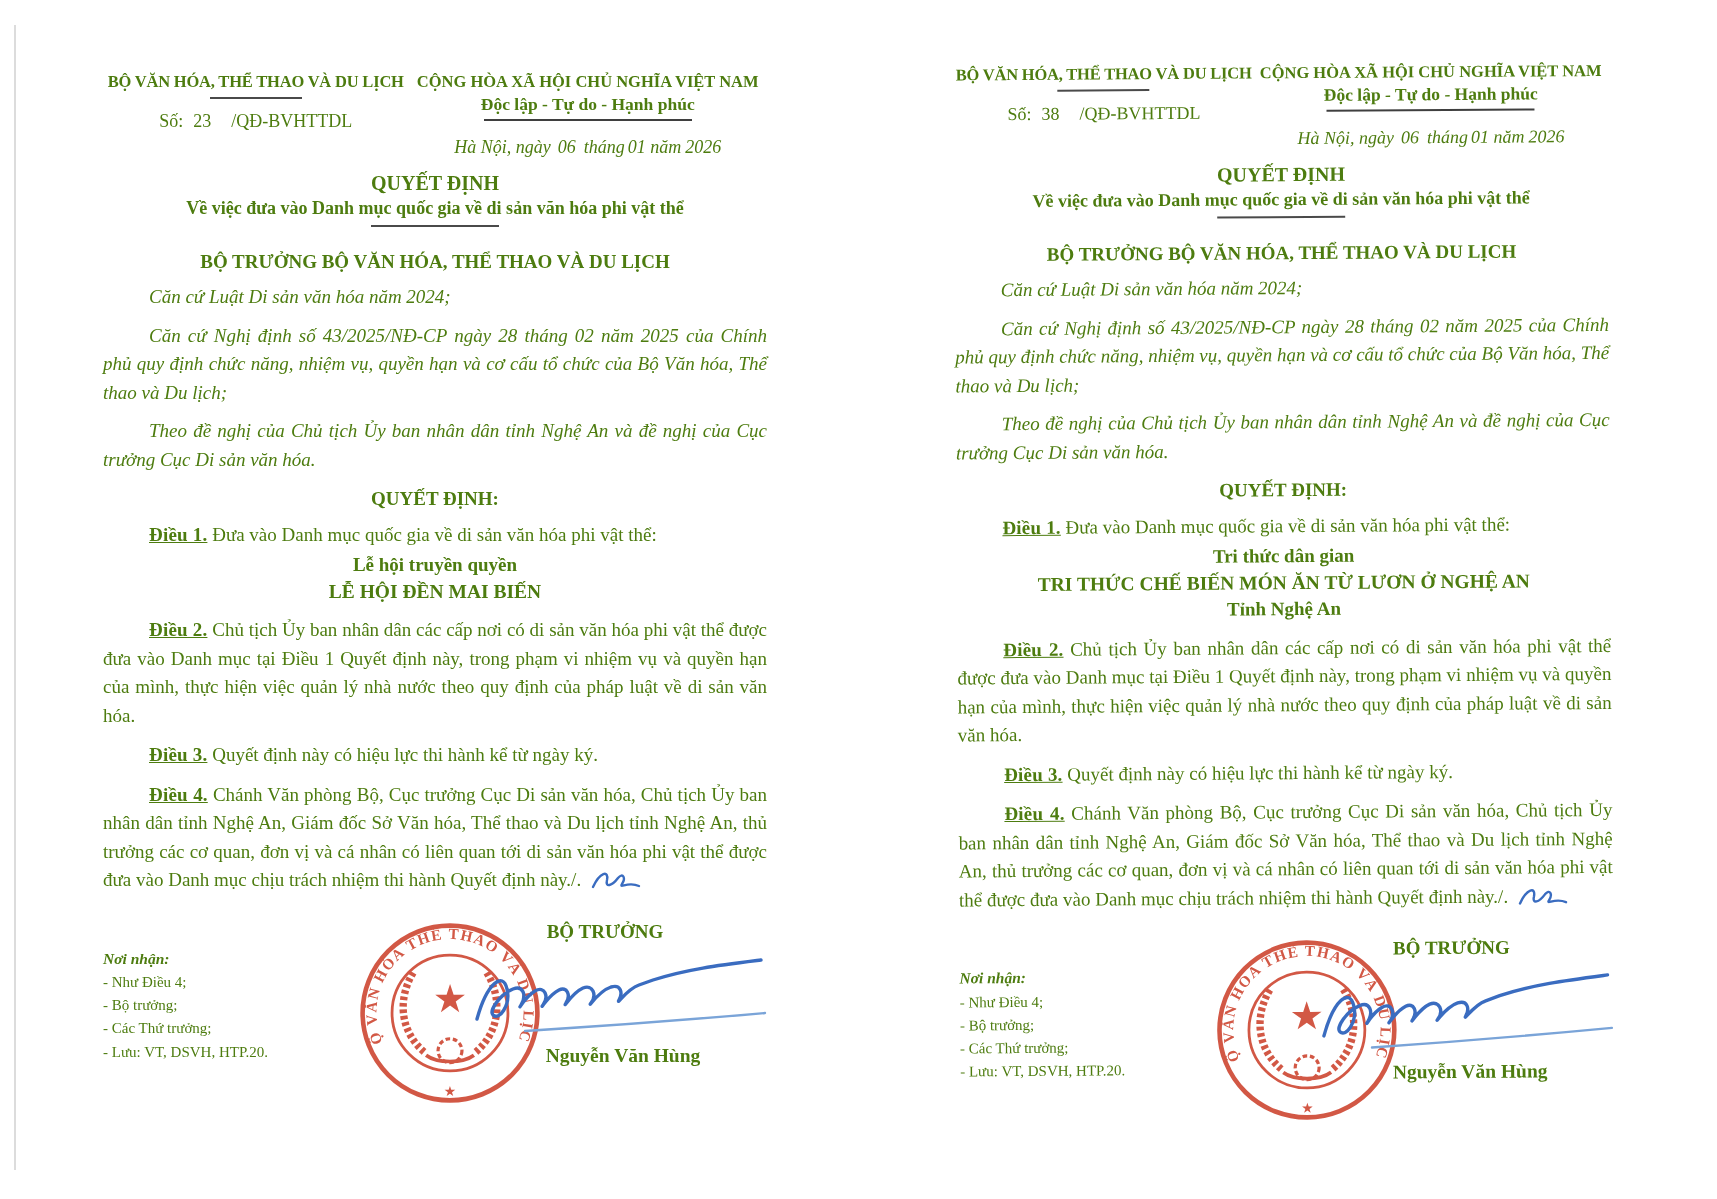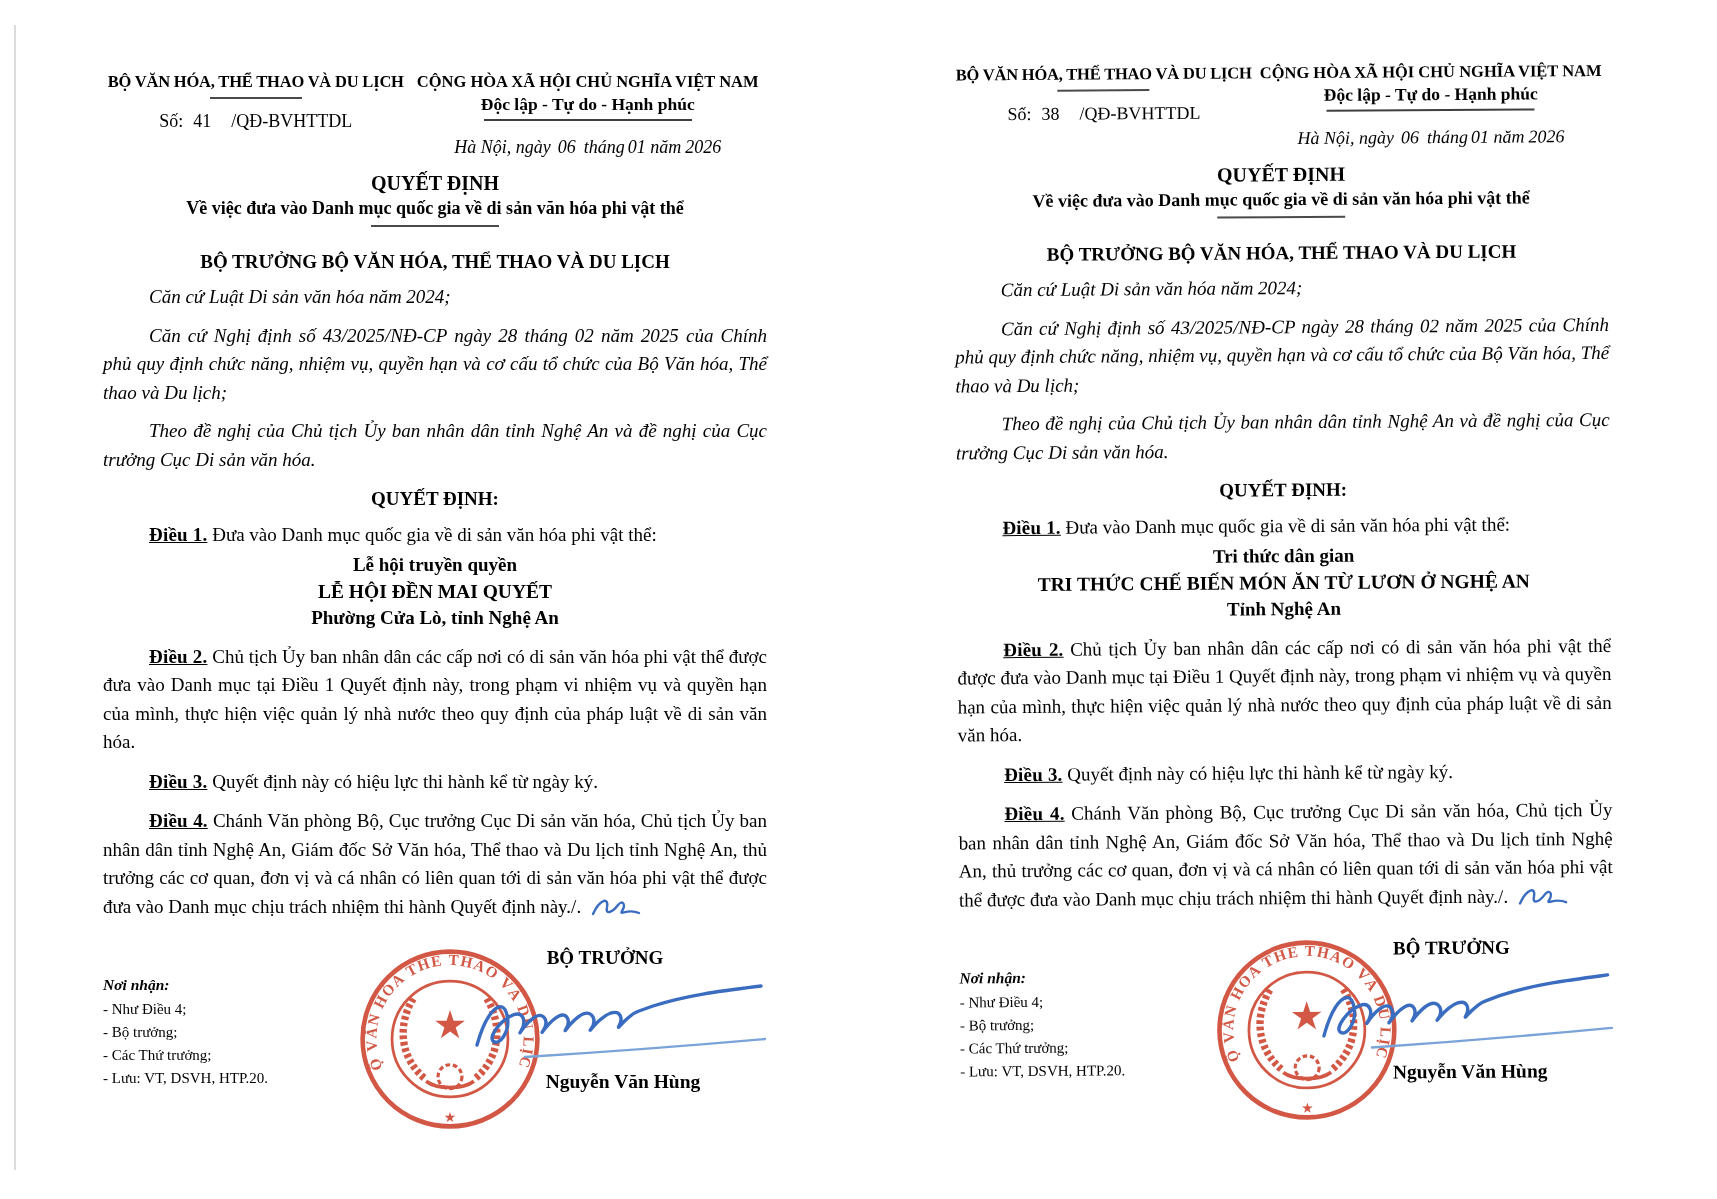--- a/index.html
+++ b/index.html
@@ -9,7 +9,7 @@
     position:relative; width:1717px; height:1199px;
     background:#ffffff; overflow:hidden;
     font-family:"Liberation Serif","DejaVu Serif",serif;
-    color:#000000;
+    color:#4d7c0f;
   }
   .scan-edge-line {
     position:absolute; left:14px; top:25px; width:2px; height:1145px;

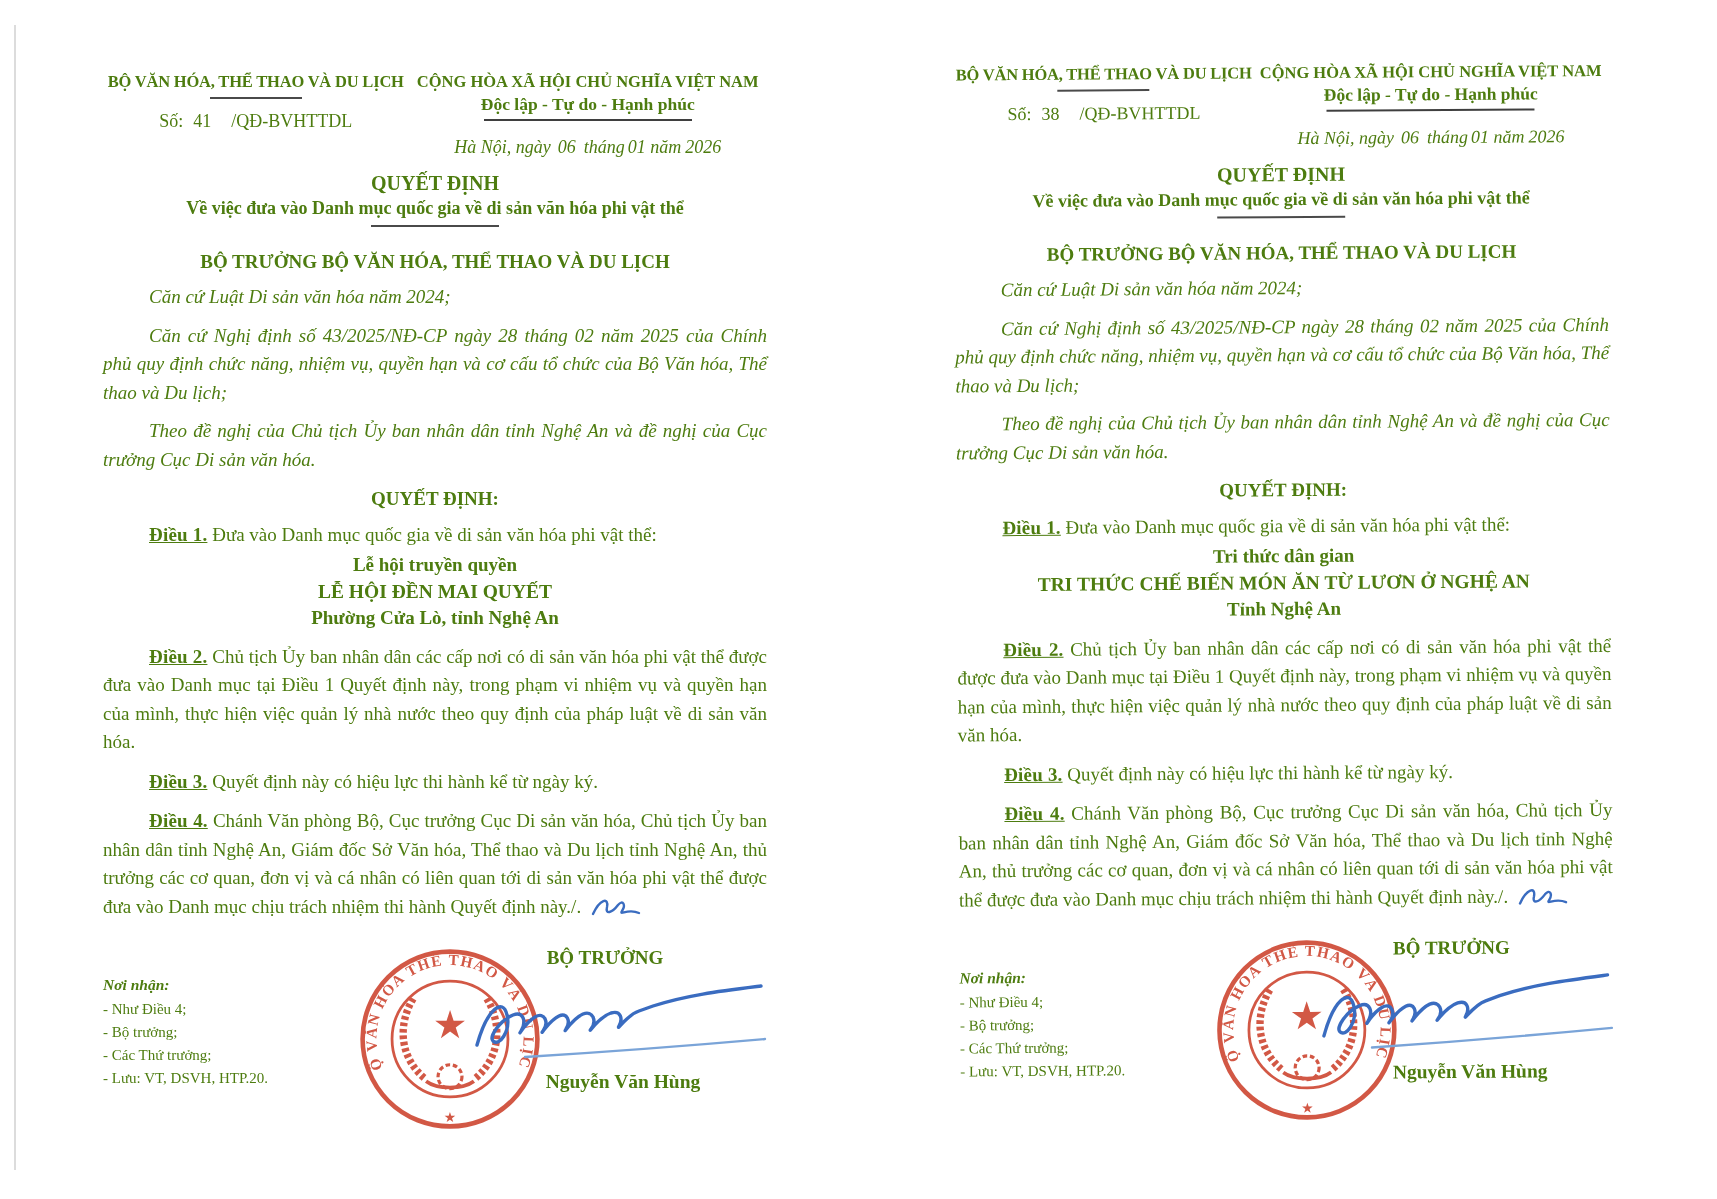--- a/index.html
+++ b/index.html
@@ -77,7 +77,7 @@
         <div class="org-name">BỘ VĂN HÓA, THỂ THAO VÀ DU LỊCH</div>
         <div class="rule rule-org"></div>
         <div class="so-line">
-          <span>Số:</span><span class="so-num">41</span><span>/QĐ-BVHTTDL</span>
+          <span>Số:</span><span class="so-num">23</span><span>/QĐ-BVHTTDL</span>
         </div>
       </div>
       <div class="header-right">

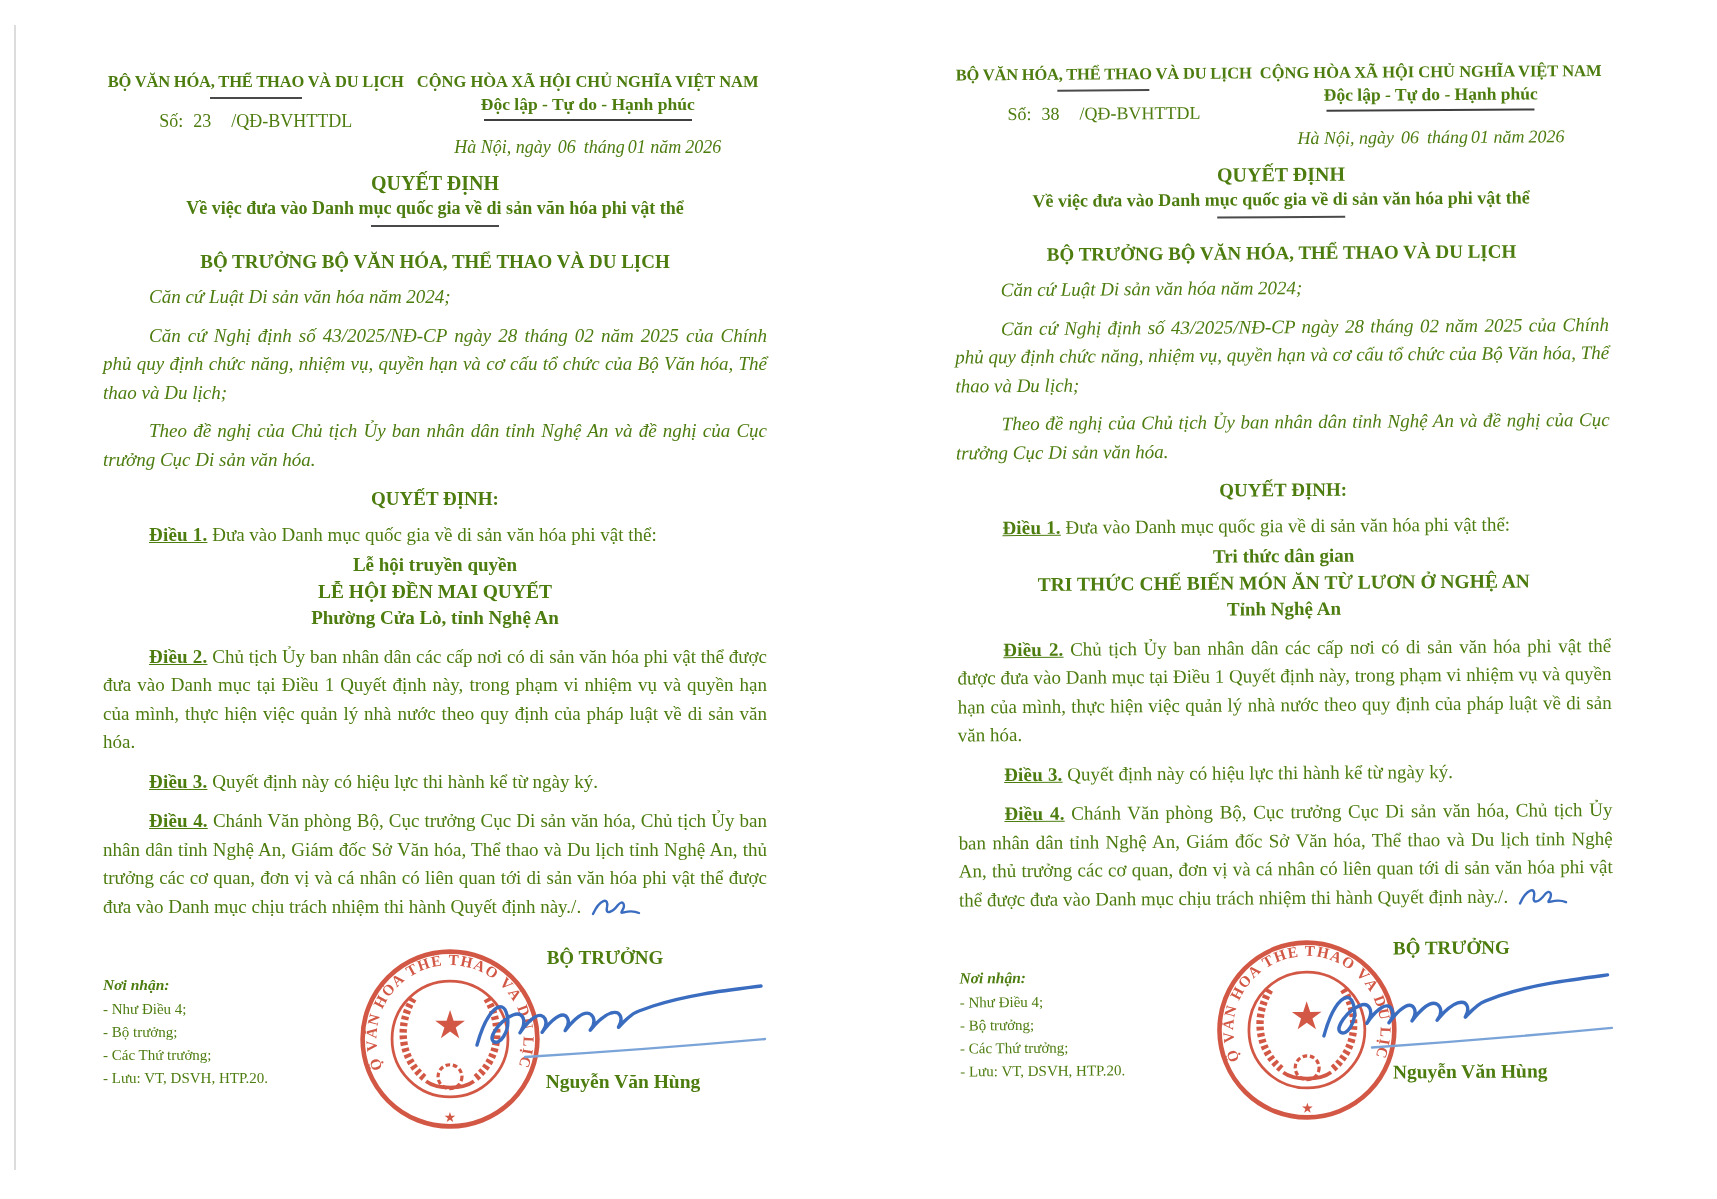--- a/index.html
+++ b/index.html
@@ -104,7 +104,7 @@
 
     <p class="article"><b>Điều 1.</b> <span>Đưa vào Danh mục quốc gia về di sản văn hóa phi vật thể:</span></p>
     <div class="heritage-category">Lễ hội truyền quyền</div>
-    <div class="heritage-name">LỄ HỘI ĐỀN MAI QUYẾT</div>
+    <div class="heritage-name">LỄ HỘI ĐỀN MAI BIẾN</div>
     <div class="heritage-location">Phường Cửa Lò, tỉnh Nghệ An</div>
 
     <p class="article"><b>Điều 2.</b> <span>Chủ tịch Ủy ban nhân dân các cấp nơi có di sản văn hóa phi vật thể được đưa vào Danh mục tại Điều 1 Quyết định này, trong phạm vi nhiệm vụ và quyền hạn của mình, thực hiện việc quản lý nhà nước theo quy định của pháp luật về di sản văn hóa.</span></p>

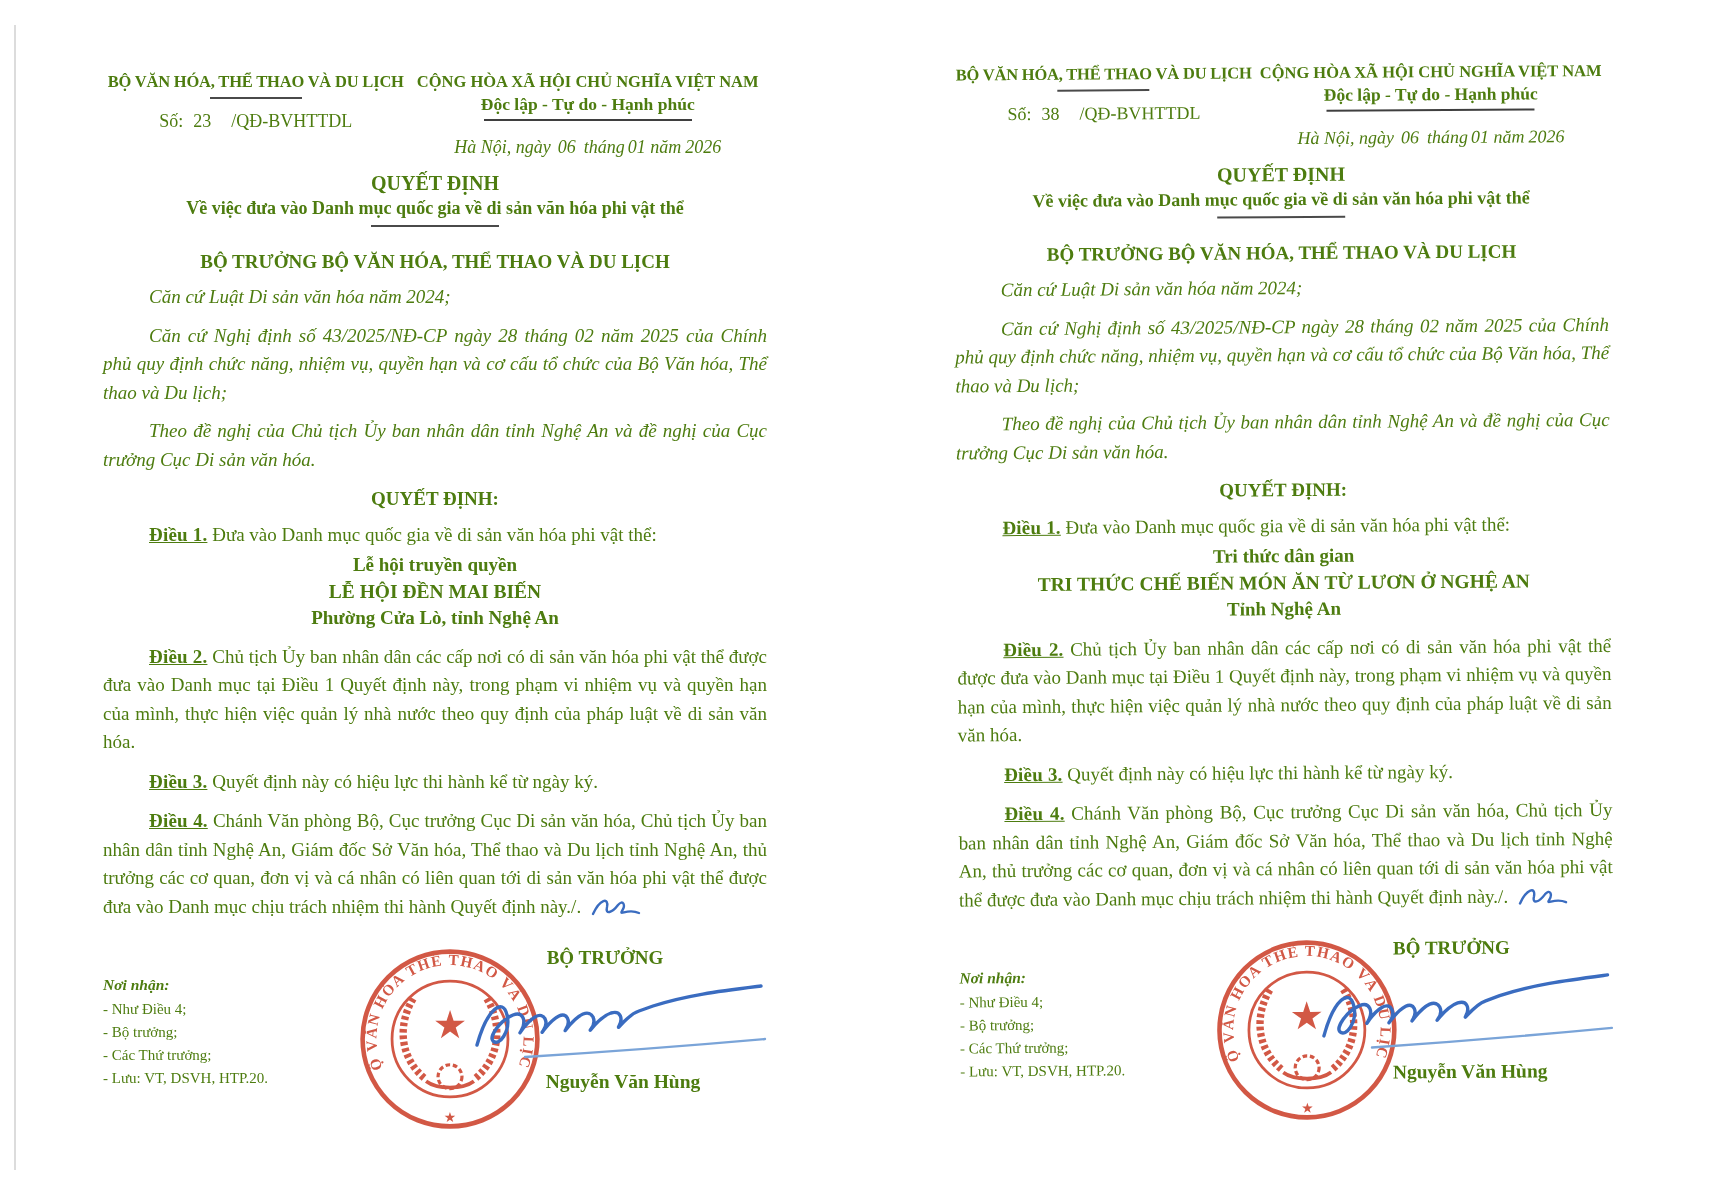--- a/index.html
+++ b/index.html
@@ -105,7 +105,6 @@
     <p class="article"><b>Điều 1.</b> <span>Đưa vào Danh mục quốc gia về di sản văn hóa phi vật thể:</span></p>
     <div class="heritage-category">Lễ hội truyền quyền</div>
     <div class="heritage-name">LỄ HỘI ĐỀN MAI BIẾN</div>
-    <div class="heritage-location">Phường Cửa Lò, tỉnh Nghệ An</div>
 
     <p class="article"><b>Điều 2.</b> <span>Chủ tịch Ủy ban nhân dân các cấp nơi có di sản văn hóa phi vật thể được đưa vào Danh mục tại Điều 1 Quyết định này, trong phạm vi nhiệm vụ và quyền hạn của mình, thực hiện việc quản lý nhà nước theo quy định của pháp luật về di sản văn hóa.</span></p>
     <p class="article"><b>Điều 3.</b> <span>Quyết định này có hiệu lực thi hành kể từ ngày ký.</span></p>

